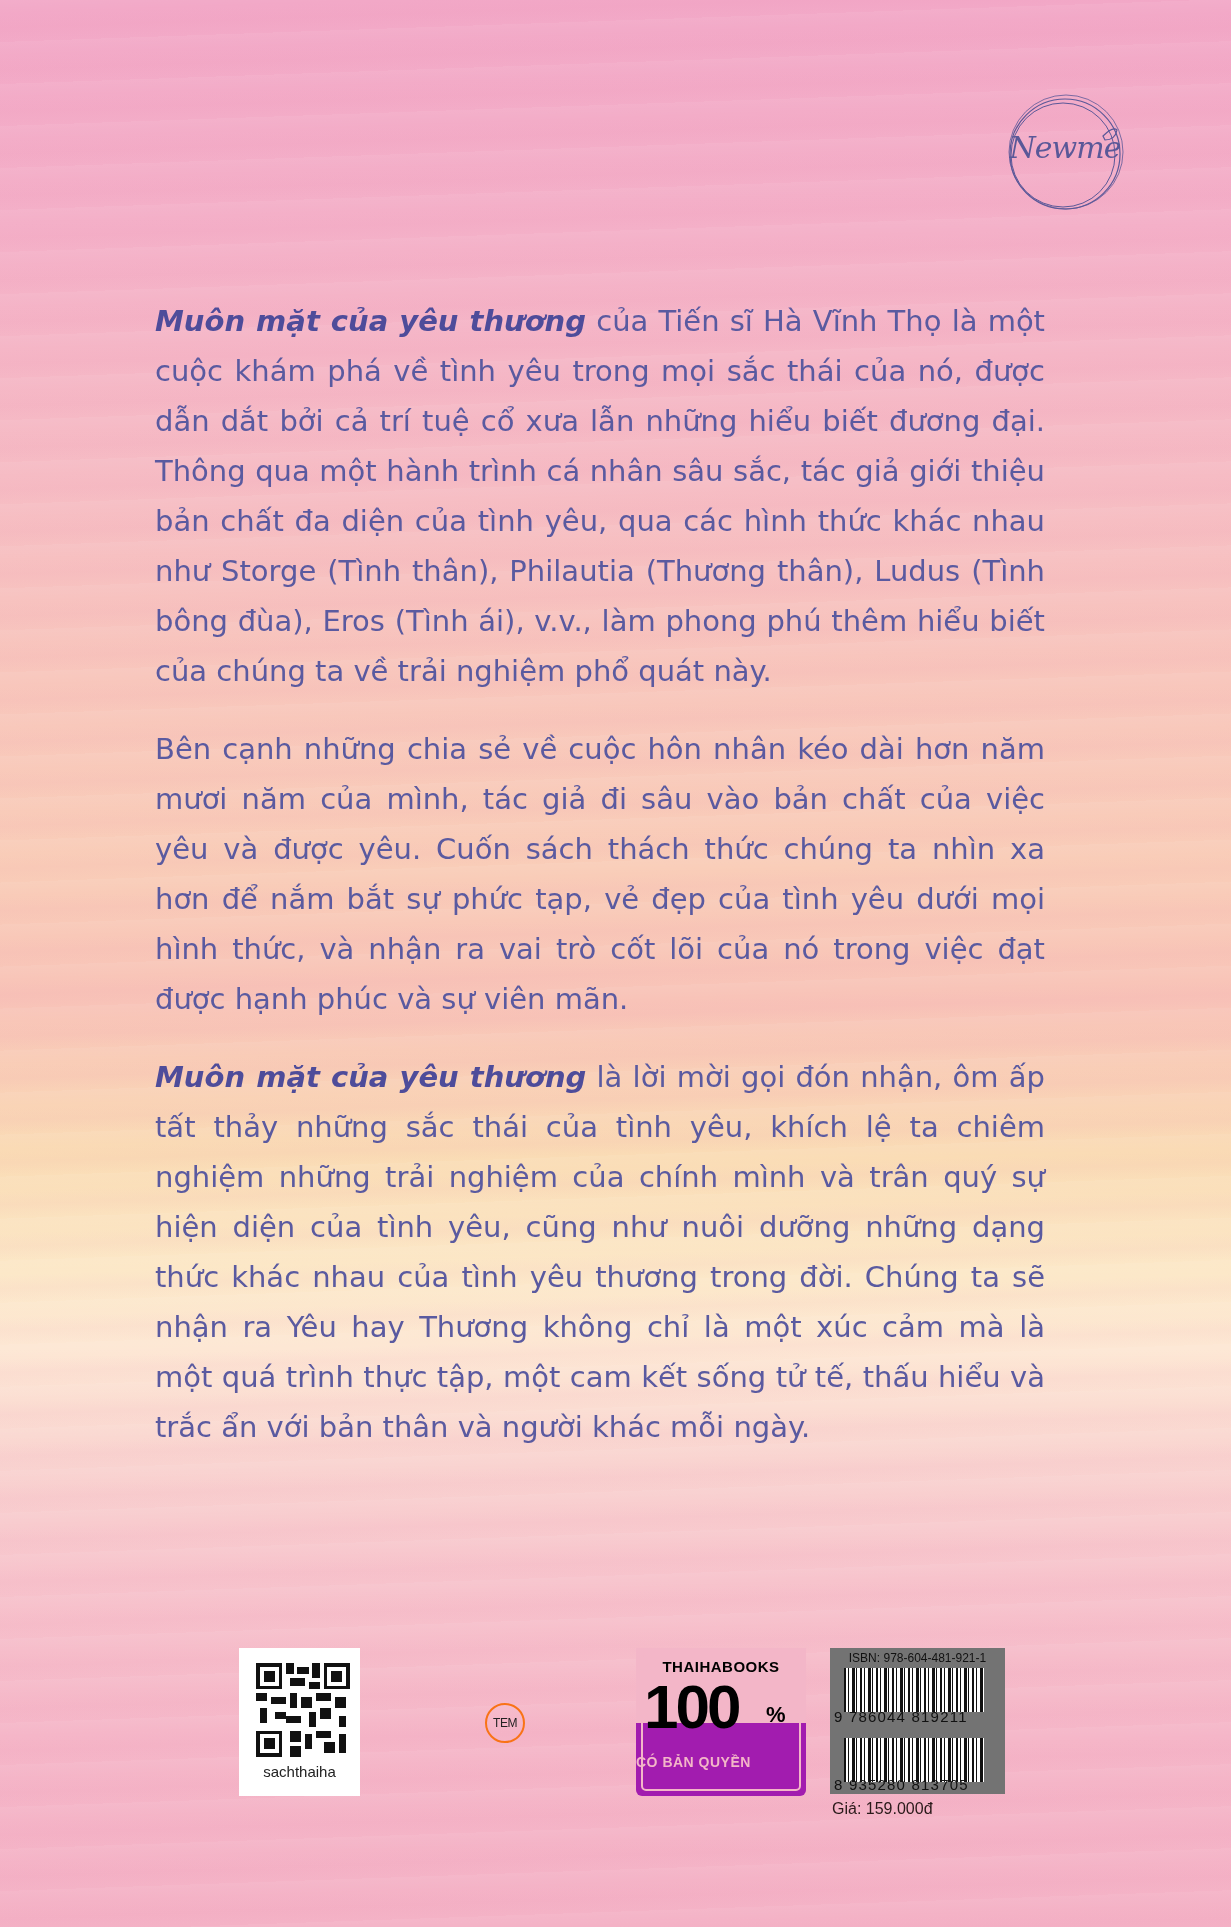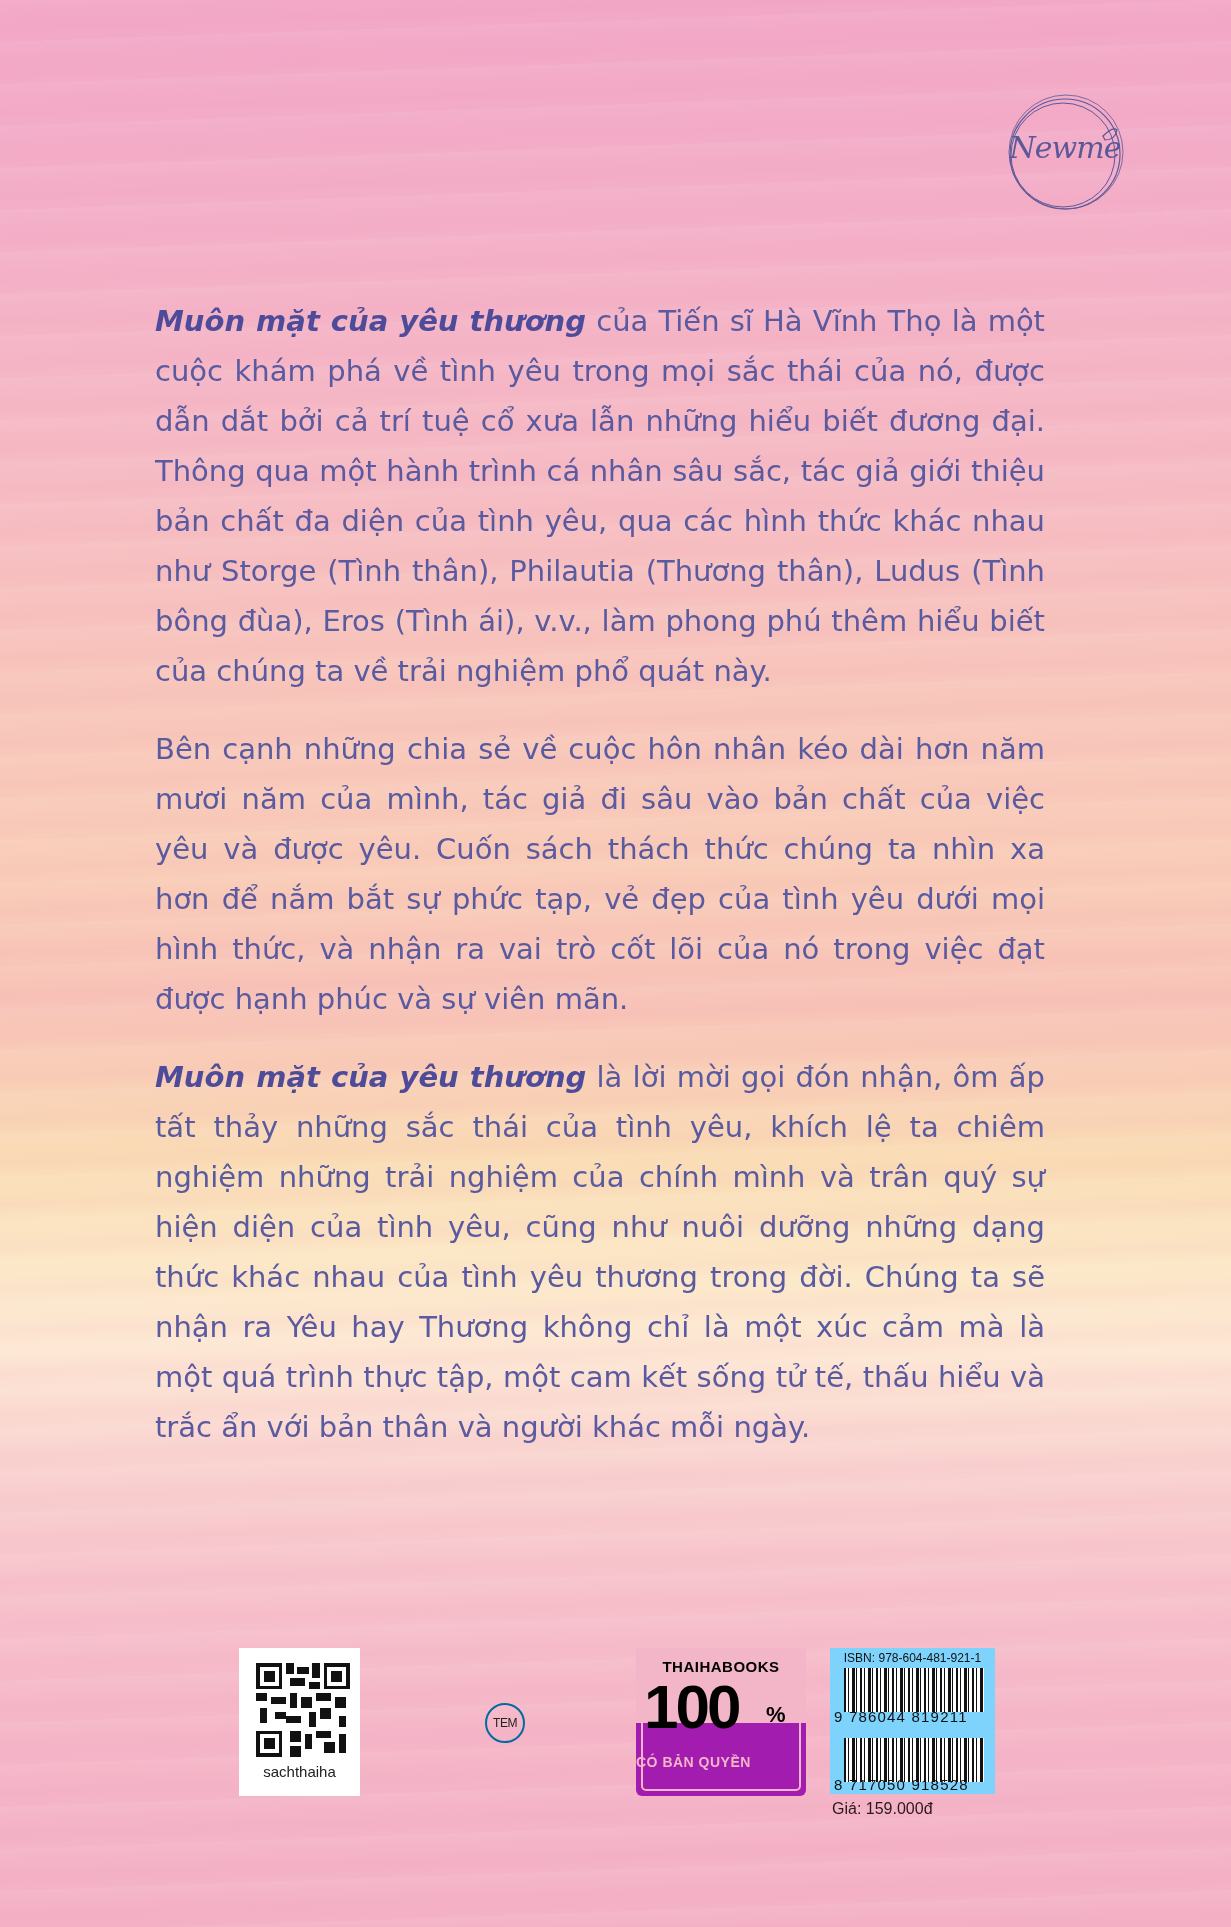--- a/index.html
+++ b/index.html
@@ -127,9 +127,10 @@
     position: absolute;
     left: 830px; top: 1648px;
     width: 165px; height: 146px;
-    background: #7dd3fc;
+    background: #737373;
     font-family: "Liberation Sans", sans-serif;
     color: #111;
+    padding-left: 10px;
   }
   .isbn-label {
     position: absolute; left: 0; right: 0; top: 3px;

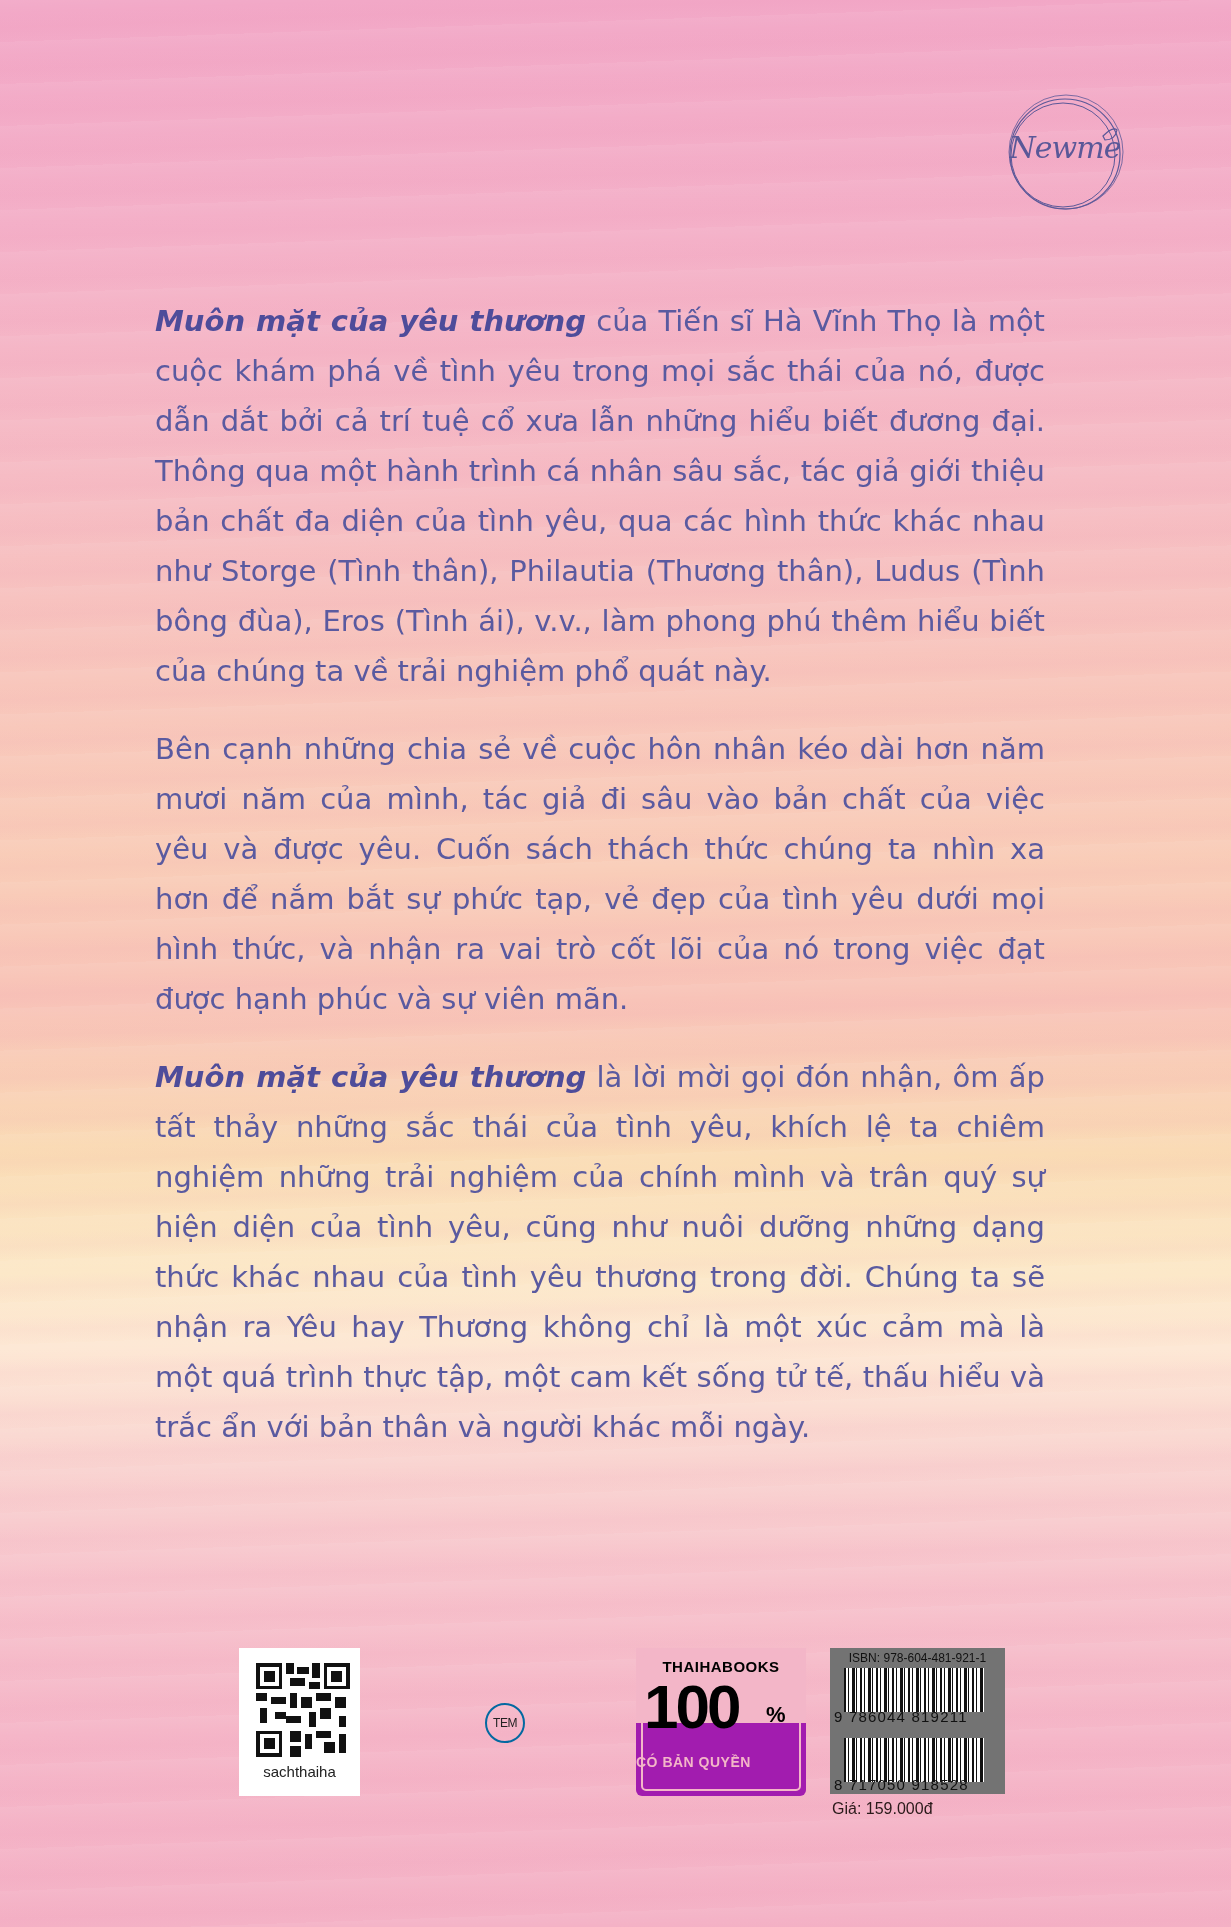--- a/index.html
+++ b/index.html
@@ -82,7 +82,7 @@
     position: absolute;
     left: 485px; top: 1703px;
     width: 36px; height: 36px;
-    border: 2px solid #0369a1;
+    border: 2px solid #f97316;
     border-radius: 50%;
     display: flex; align-items: center; justify-content: center;
     font-size: 12px; color: #222;

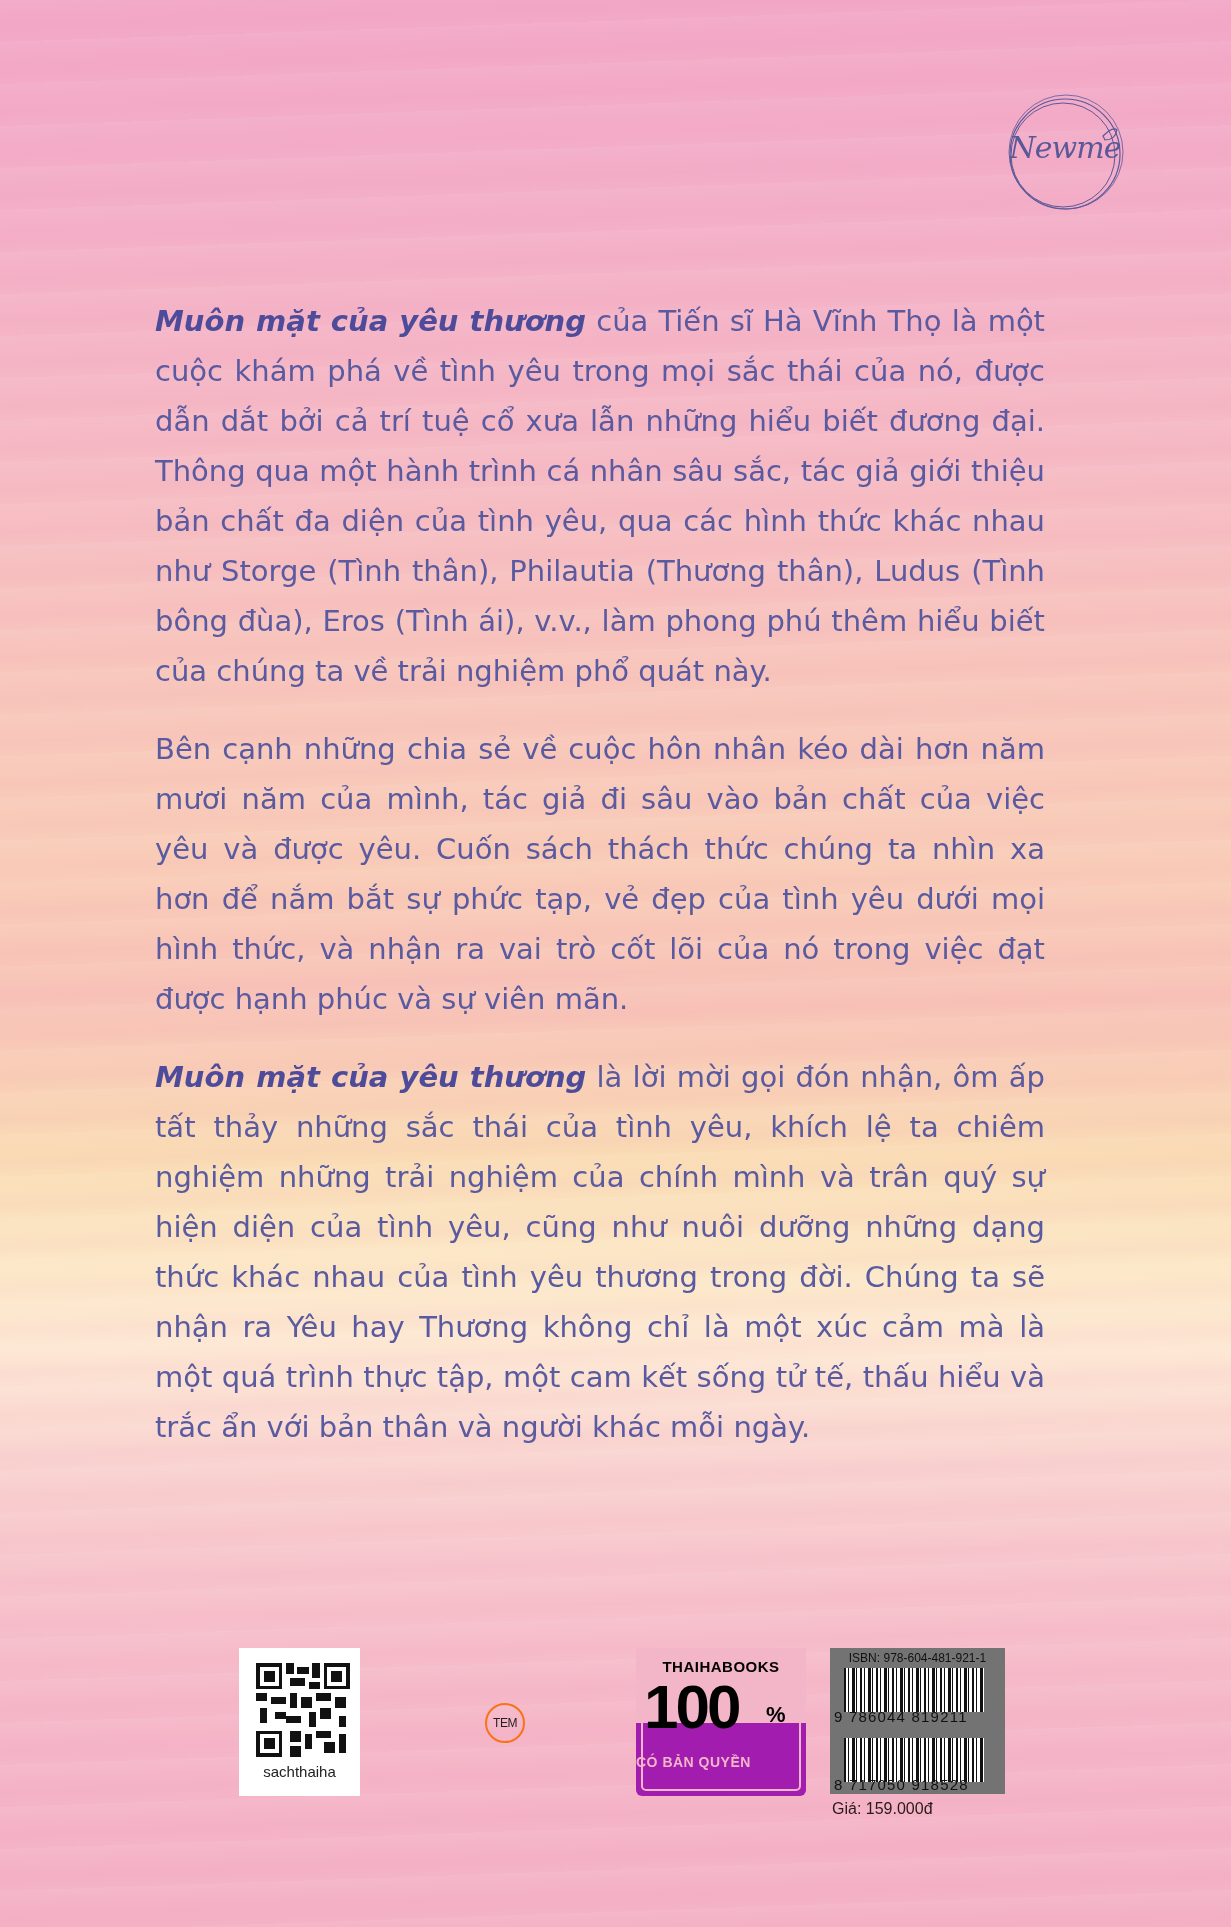--- a/index.html
+++ b/index.html
@@ -232,7 +232,7 @@
   <div class="bars b1"></div>
   <div class="bar-num n1">9 786044 819211</div>
   <div class="bars b2"></div>
-  <div class="bar-num n2">8 717050 918528</div>
+  <div class="bar-num n2">8 935280 813705</div>
 </div>
 
 <div class="price">Giá: 159.000đ</div>

